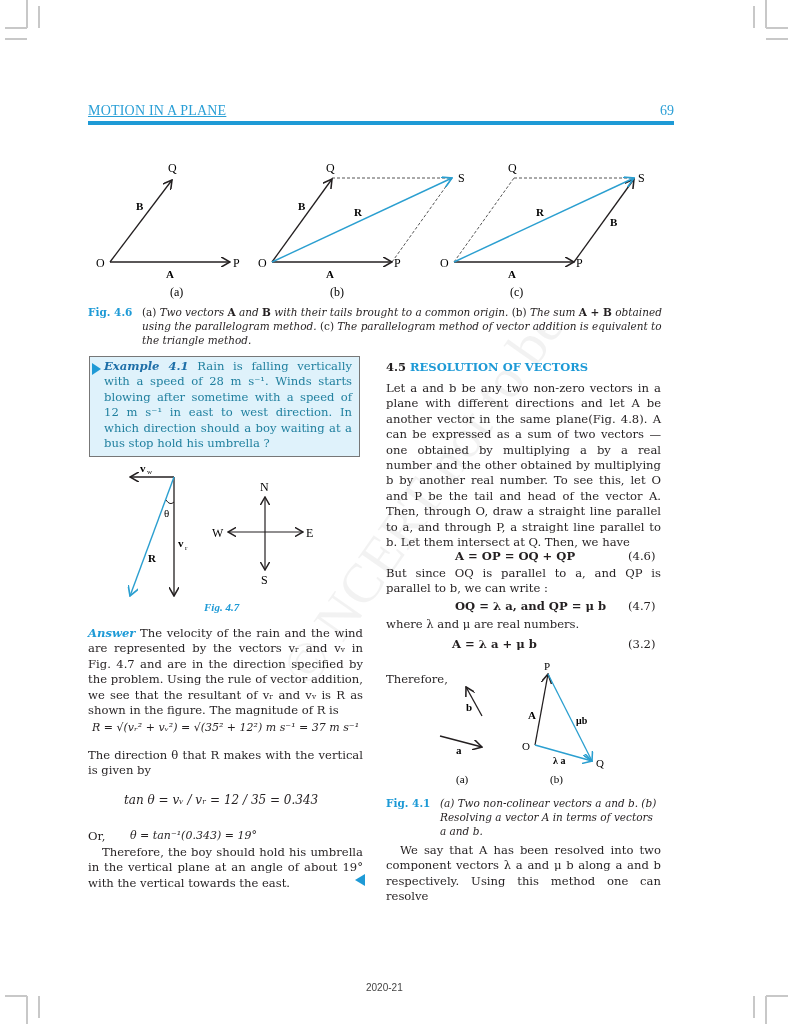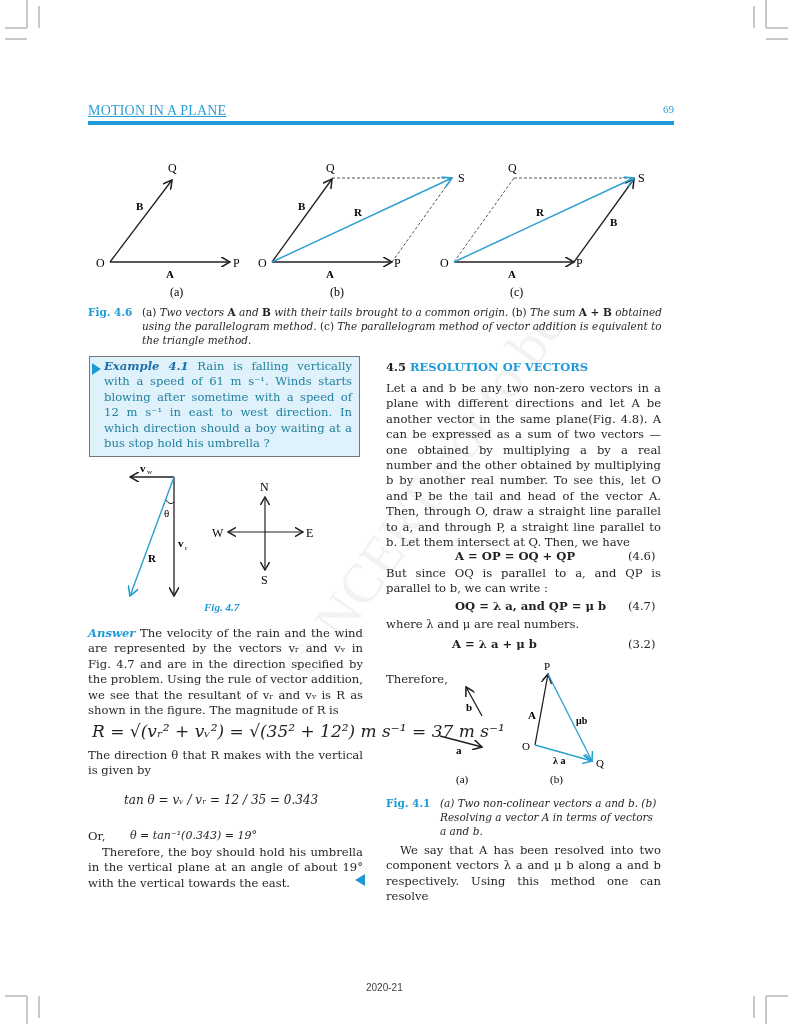--- a/index.html
+++ b/index.html
@@ -7,7 +7,7 @@
     .crop{position:absolute;background:#c8c8c8;}
     .hdr{position:absolute;left:88px;top:101px;width:586px;height:18px;}
     .hdr .t{position:absolute;left:0;top:2px;font-family:"Liberation Serif",serif;font-size:14px;color:#2a9fd6;letter-spacing:.2px;text-decoration:underline;}
-    .hdr .n{position:absolute;right:0;top:2px;font-family:"Liberation Serif",serif;font-size:11px;color:#2a9fd6;}
+    .hdr .n{position:absolute;right:0;top:2px;font-family:"Liberation Serif",serif;font-size:14px;color:#2a9fd6;}
     .hdr .bar{position:absolute;left:0;top:20px;width:100%;height:4px;background:#1e9ad6;}
     svg text{font-family:"Liberation Serif",serif;}
     .cap{position:absolute;font-size:10.5px;line-height:14px;color:#231f20;}

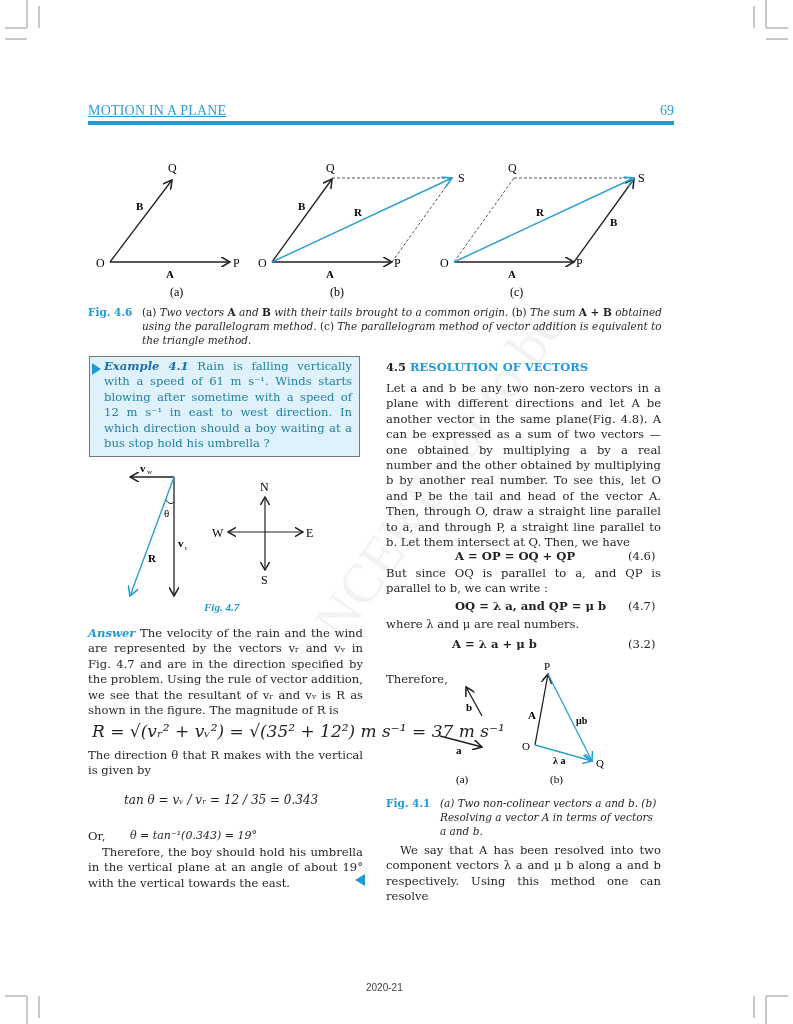--- a/index.html
+++ b/index.html
@@ -118,7 +118,7 @@
 
 <div class="ex">
   <div class="tri"></div>
-  <div class="txt"><span class="lbl">Example 4.1</span><span> Rain is falling vertically with a speed of 61 m s⁻¹. Winds starts blowing after sometime with a speed of 12 m s⁻¹ in east to west direction. In which direction should a boy waiting at a bus stop hold his umbrella ?</span></div>
+  <div class="txt"><span class="lbl">Example 4.1</span><span> Rain is falling vertically with a speed of 28 m s⁻¹. Winds starts blowing after sometime with a speed of 12 m s⁻¹ in east to west direction. In which direction should a boy waiting at a bus stop hold his umbrella ?</span></div>
 </div>
 
 <svg style="position:absolute;left:100px;top:460px;" width="240" height="160" viewBox="0 0 240 160">

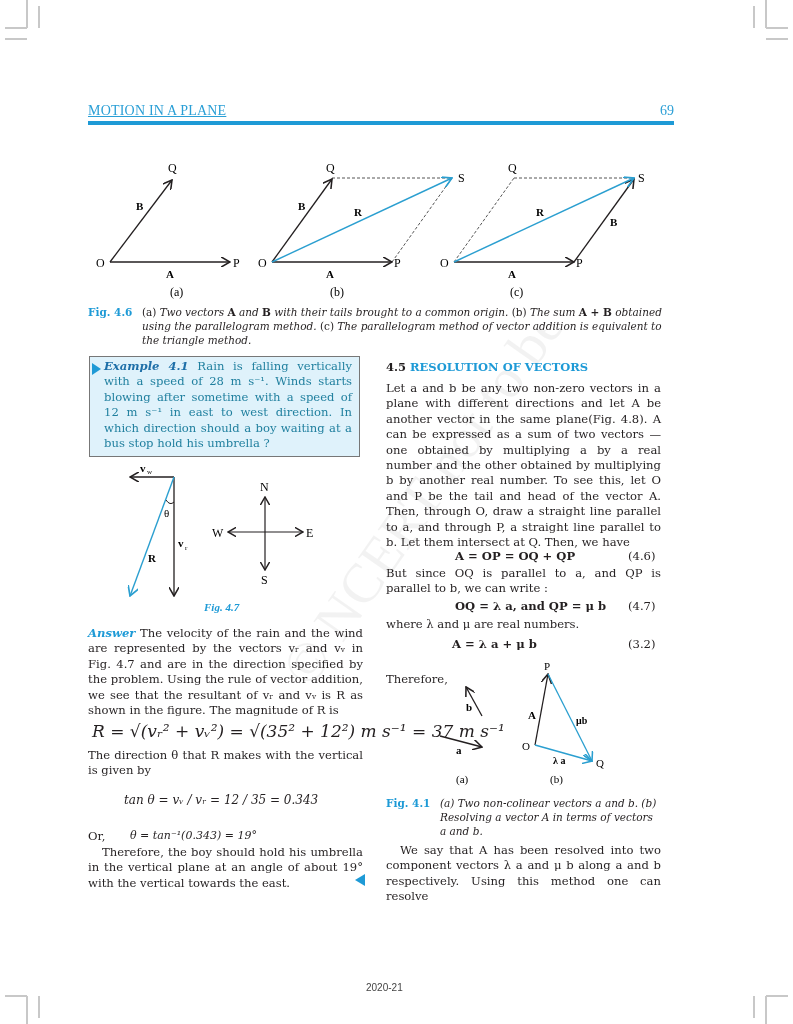--- a/index.html
+++ b/index.html
@@ -157,7 +157,7 @@
 <div class="body" style="left:88px;top:626px;width:275px;">
   <span class="ans">Answer</span><span> The velocity of the rain and the wind are represented by the vectors vᵣ and vᵥ in Fig. 4.7 and are in the direction specified by the problem. Using the rule of vector addition, we see that the resultant of vᵣ and vᵥ is R as shown in the figure. The magnitude of R is</span>
 </div>
-<div class="eq" style="left:92px;top:721px;font-style:italic;font-size:17px;">R = √(vᵣ² + vᵥ²) = √(35² + 12²) m s⁻¹ = 37 m s⁻¹</div>
+<div class="eq" style="left:92px;top:721px;font-style:italic;font-size:11px;">R = √(vᵣ² + vᵥ²) = √(35² + 12²) m s⁻¹ = 37 m s⁻¹</div>
 <div class="body" style="left:88px;top:748px;width:275px;">The direction θ that R makes with the vertical is given by</div>
 <div class="eq" style="left:124px;top:793px;font-style:italic;font-size:12px;">tan θ = vᵥ / vᵣ = 12 / 35 = 0.343</div>
 <div class="eq" style="left:88px;top:829px;">Or,</div>

